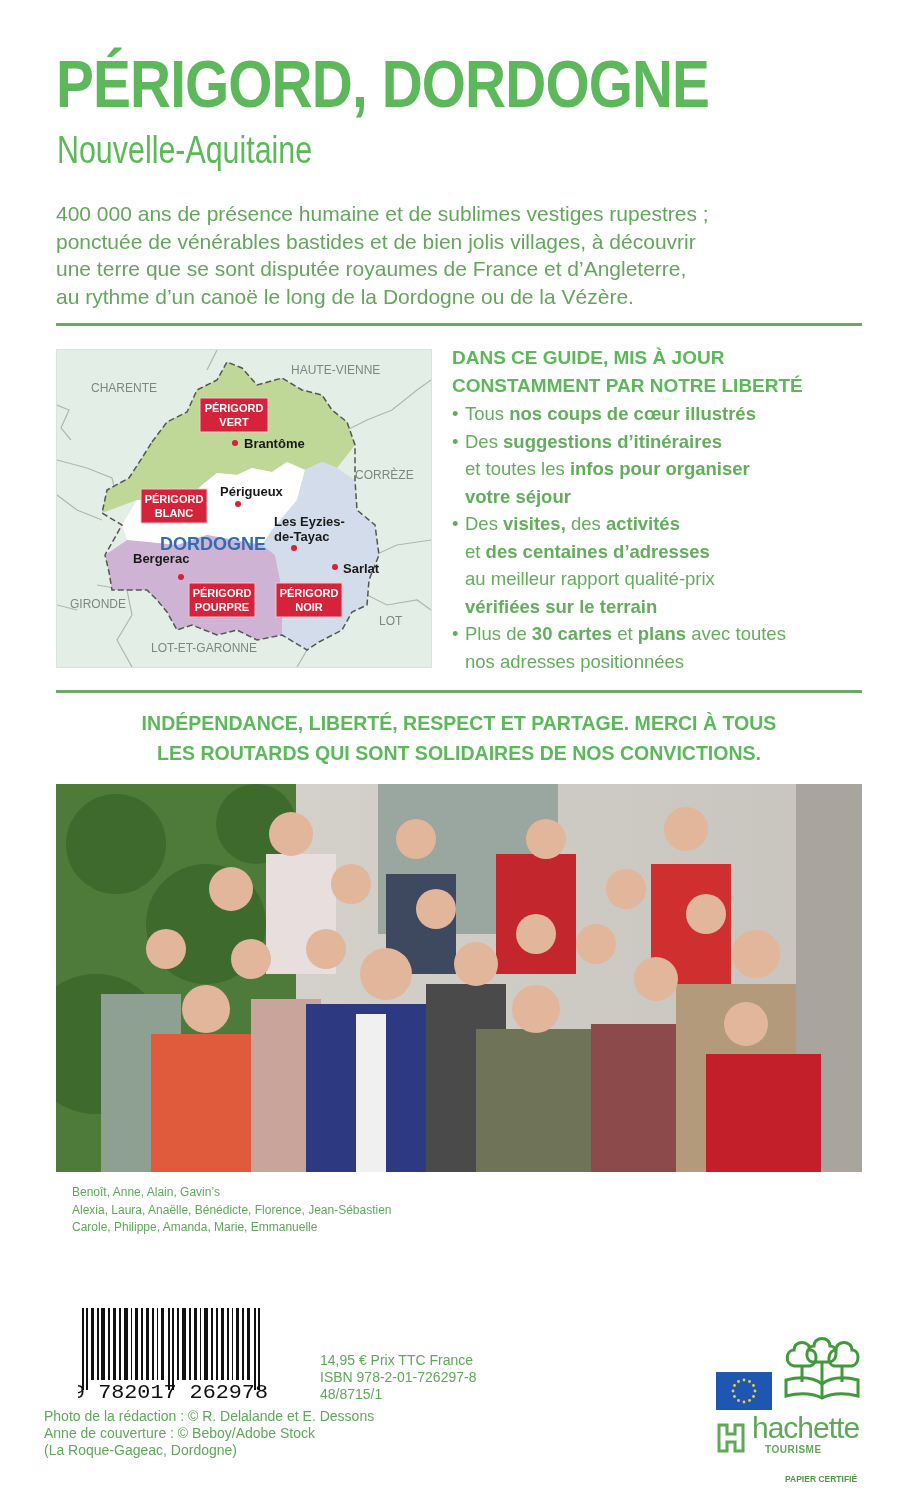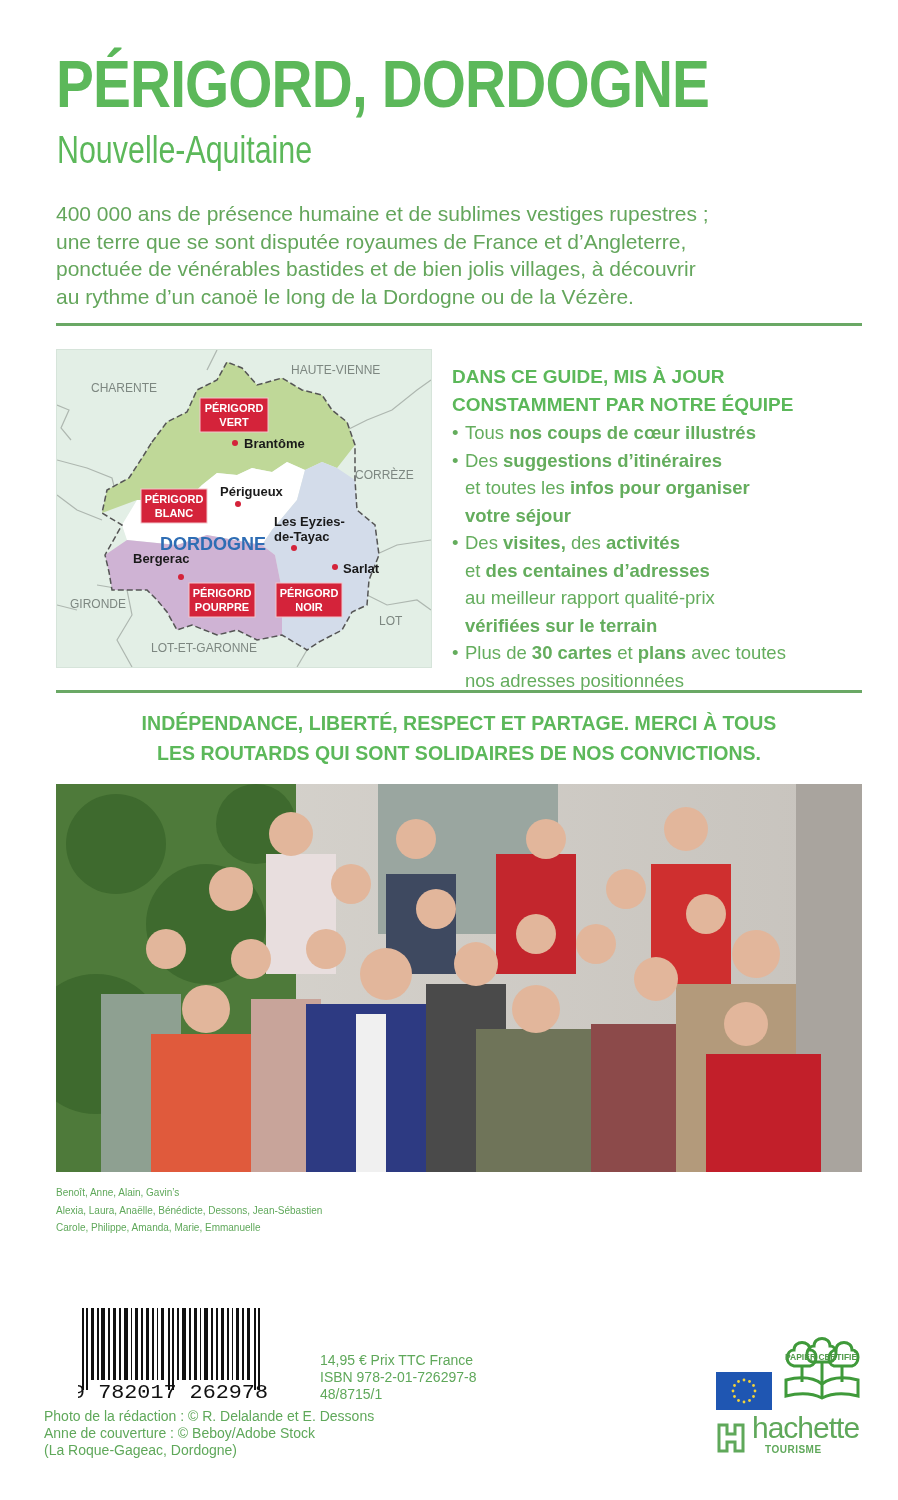--- a/index.html
+++ b/index.html
@@ -42,8 +42,8 @@
 
 <div class="abs intro">
   <div>400 000 ans de présence humaine et de sublimes vestiges rupestres ;</div>
+  <div>ponctuée de vénérables bastides et de bien jolis villages, à découvrir</div>
   <div>une terre que se sont disputée royaumes de France et d’Angleterre,</div>
-  <div>ponctuée de vénérables bastides et de bien jolis villages, à découvrir</div>
   <div>au rythme d’un canoë le long de la Dordogne ou de la Vézère.</div>
 </div>
 

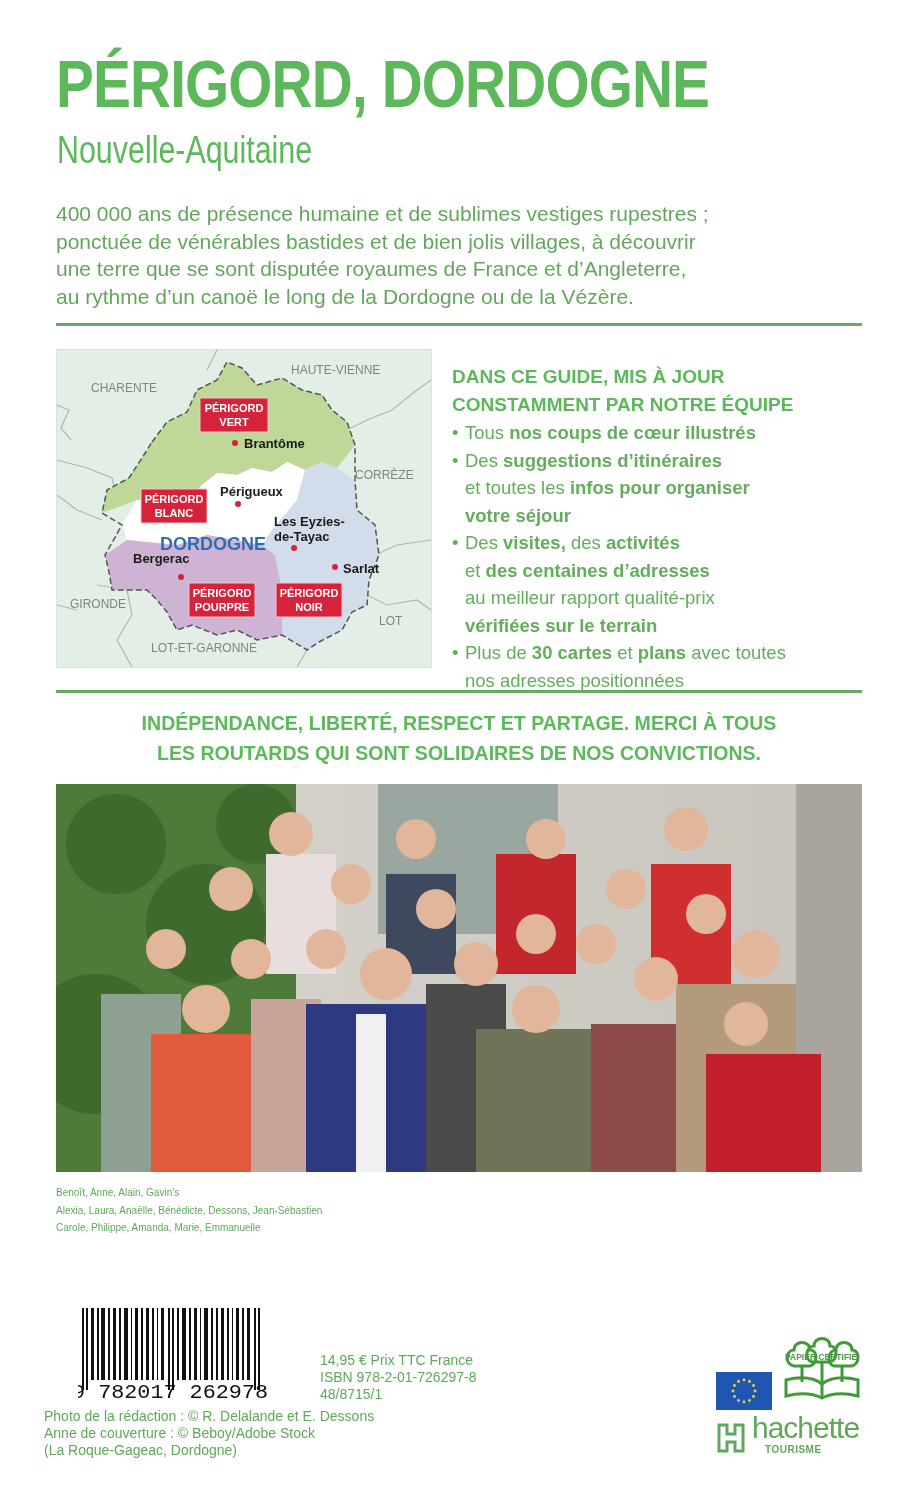--- a/index.html
+++ b/index.html
@@ -12,7 +12,7 @@
   .rule { left:56px; width:806px; height:3px; background:#6aa865; }
   .map { left:56px; top:349px; width:374px; height:317px; background:#e3efe6; border:1px solid #d6e4da; overflow:hidden; }
   .map svg { width:100%; height:100%; display:block; }
-  .guide { left:452px; top:344px; width:420px; color:#5cb85a;margin-top:19px; }
+  .guide { left:452px; top:344px; width:420px; color:#5cb85a; }
   .guide .head { font-weight:bold; font-size:19px; line-height:28px; white-space:nowrap; }
   .guide ul { list-style:none; margin:0; padding:0; }
   .guide li { font-size:18.5px; line-height:27.5px; position:relative; padding-left:13px; color:#64ad5d; }

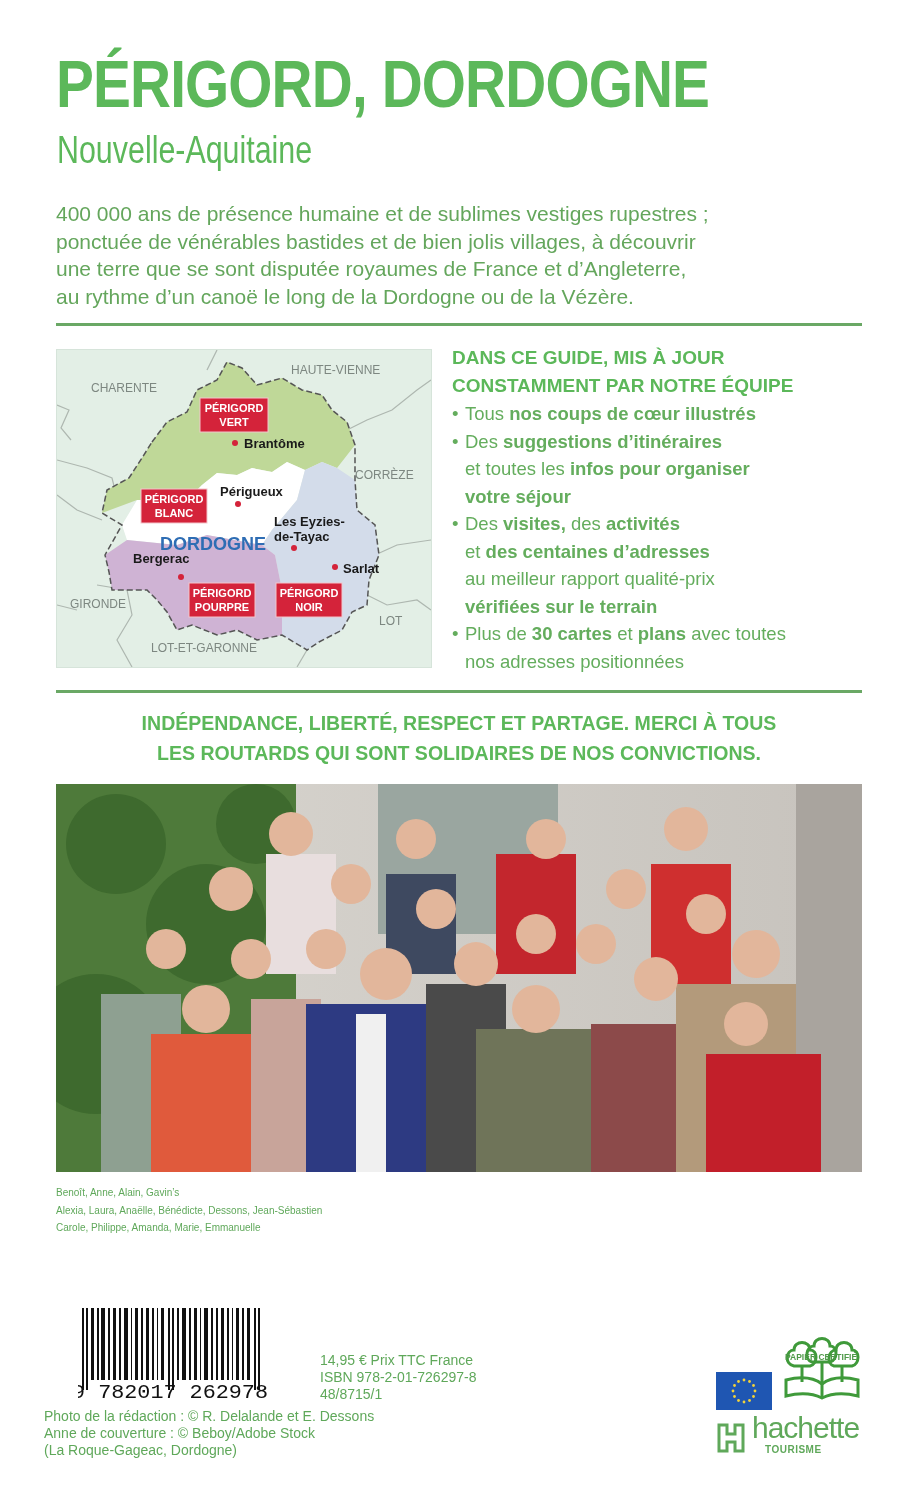--- a/index.html
+++ b/index.html
@@ -122,7 +122,7 @@
 
 <div class="abs guide">
   <div class="head">DANS CE GUIDE, MIS À JOUR</div>
-  <div class="head">CONSTAMMENT PAR NOTRE ÉQUIPE</div>
+  <div class="head">CONSTAMMENT PAR NOTRE LIBERTÉ</div>
   <ul id="guide-list">
       <li>
         <span class="bul">•</span>

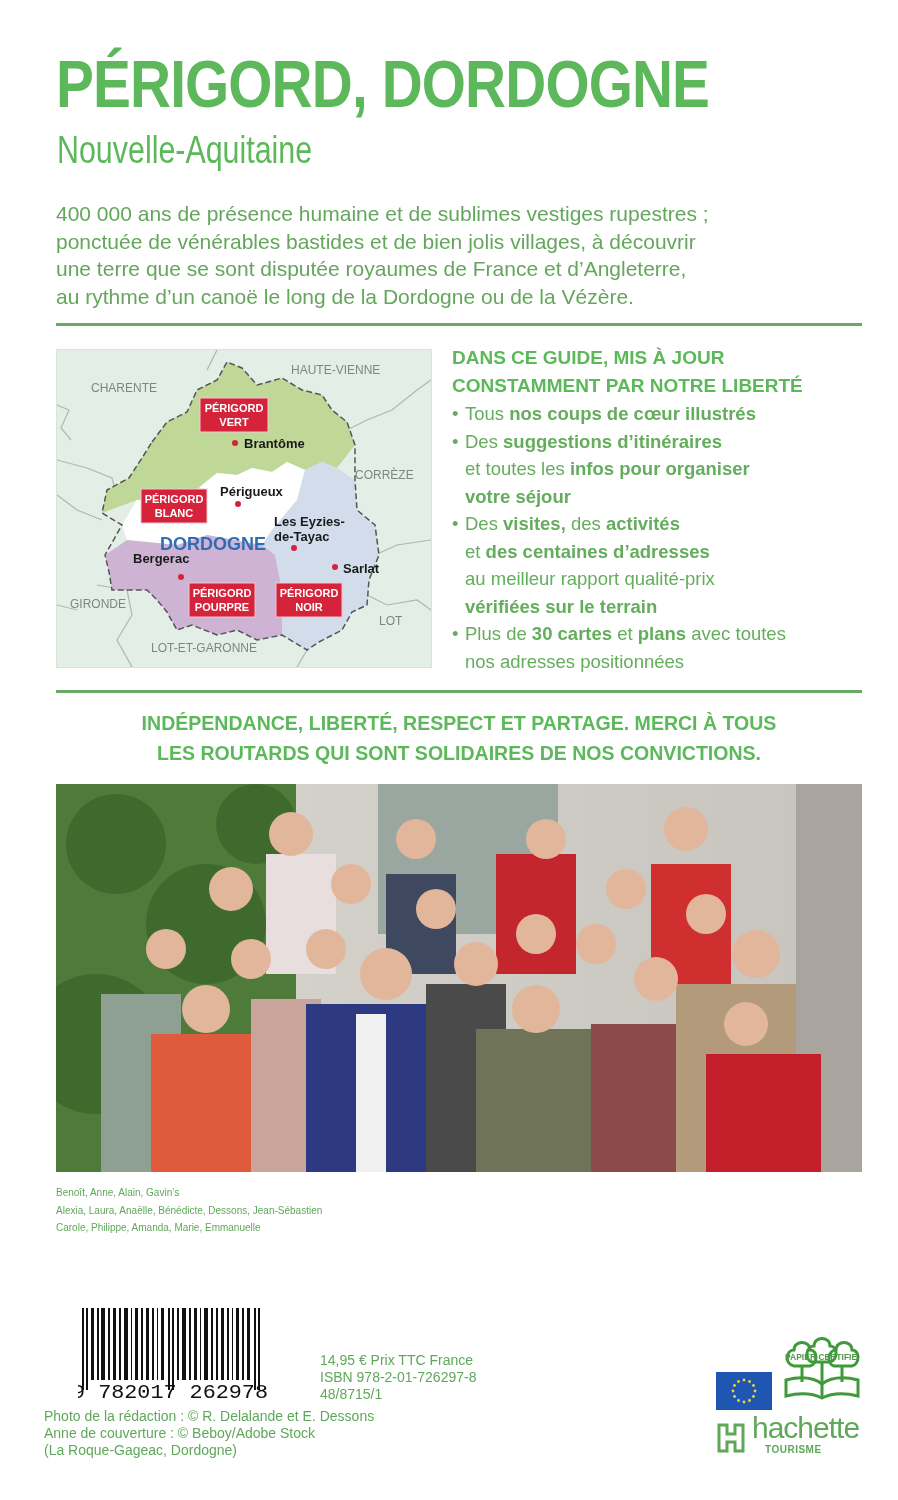--- a/index.html
+++ b/index.html
@@ -22,7 +22,7 @@
   .slogan { left:56px; top:708px; width:806px; text-align:center; font-weight:bold; font-size:21px; line-height:30px; color:#5cb85a; }
   .slogan div { white-space:nowrap; transform:scaleX(0.93); }
   .photo { left:56px; top:784px; width:806px; height:388px; overflow:hidden; background:#b9b4ad; }
-  .names { left:56px; top:1184px; font-size:10px; line-height:17.5px; color:#5fa85a; }
+  .names { left:72px; top:1184px; font-size:12px; line-height:17.5px; color:#5fa85a; }
   .names div { white-space:nowrap; }
   .barcode { left:78px; top:1308px; width:190px; height:90px; }
   .price { left:320px; top:1352px; font-size:14px; line-height:17px; color:#5fa85a; }

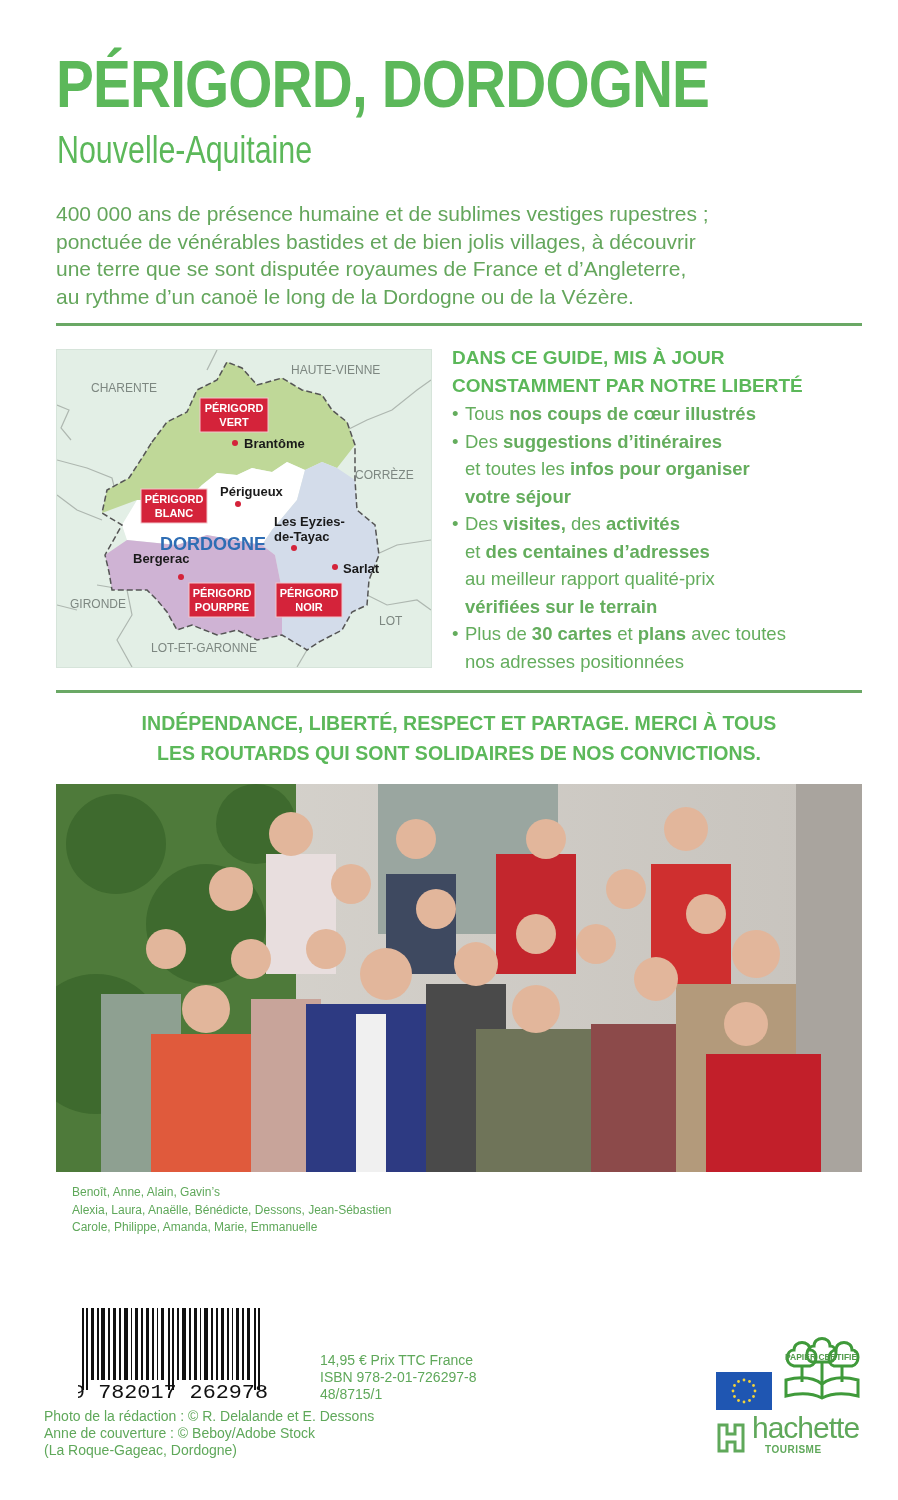--- a/index.html
+++ b/index.html
@@ -220,7 +220,7 @@
 
 <div class="abs names">
   <div>Benoît, Anne, Alain, Gavin’s</div>
-  <div>Alexia, Laura, Anaëlle, Bénédicte, Dessons, Jean-Sébastien</div>
+  <div>Alexia, Laura, Anaëlle, Bénédicte, Florence, Jean-Sébastien</div>
   <div>Carole, Philippe, Amanda, Marie, Emmanuelle</div>
 </div>
 

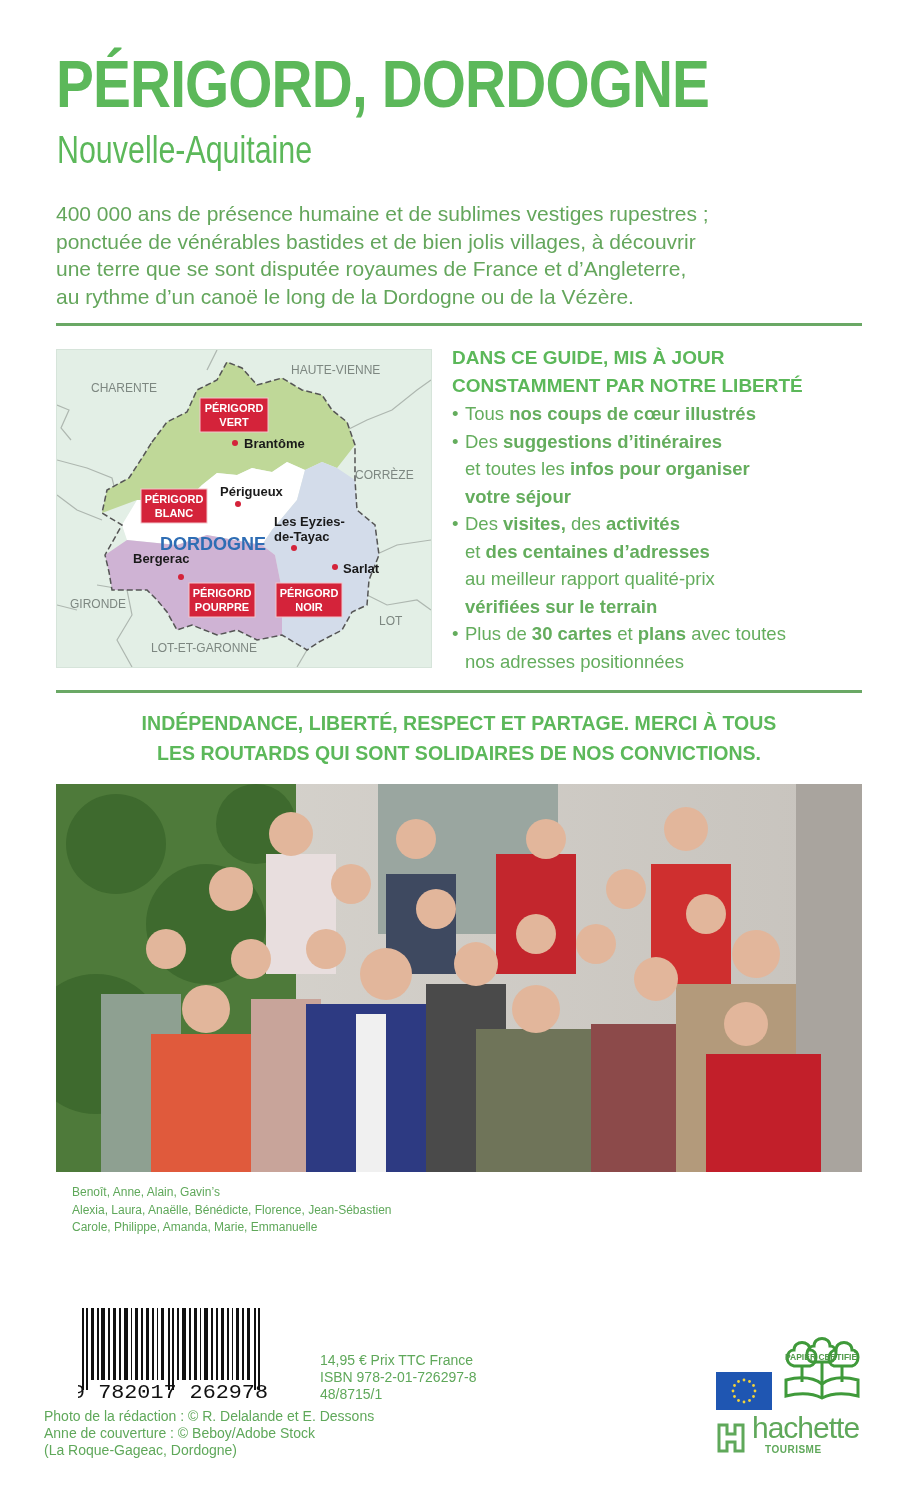--- a/index.html
+++ b/index.html
@@ -30,7 +30,7 @@
   .credits div, .price div { white-space:nowrap; }
   .eu { left:716px; top:1372px; width:56px; height:38px; background:#1f56b2; }
   .forest { left:782px; top:1336px; width:80px; height:66px; }
-  .papier { left:785px; top:1352px; font-size:8.5px; font-weight:bold; color:#4f9a49; white-space:nowrap; }
+  .papier { left:785px; top:1474px; font-size:8.5px; font-weight:bold; color:#4f9a49; white-space:nowrap; }
   .hach-word { left:752px; top:1411px; font-size:30px; color:#5fa85a; letter-spacing:-1px; line-height:34px; }
   .tourisme { left:753px; top:1444px; font-size:10px; font-weight:bold; color:#5fa85a; letter-spacing:0.5px;margin-left:12px; }
 </style>

